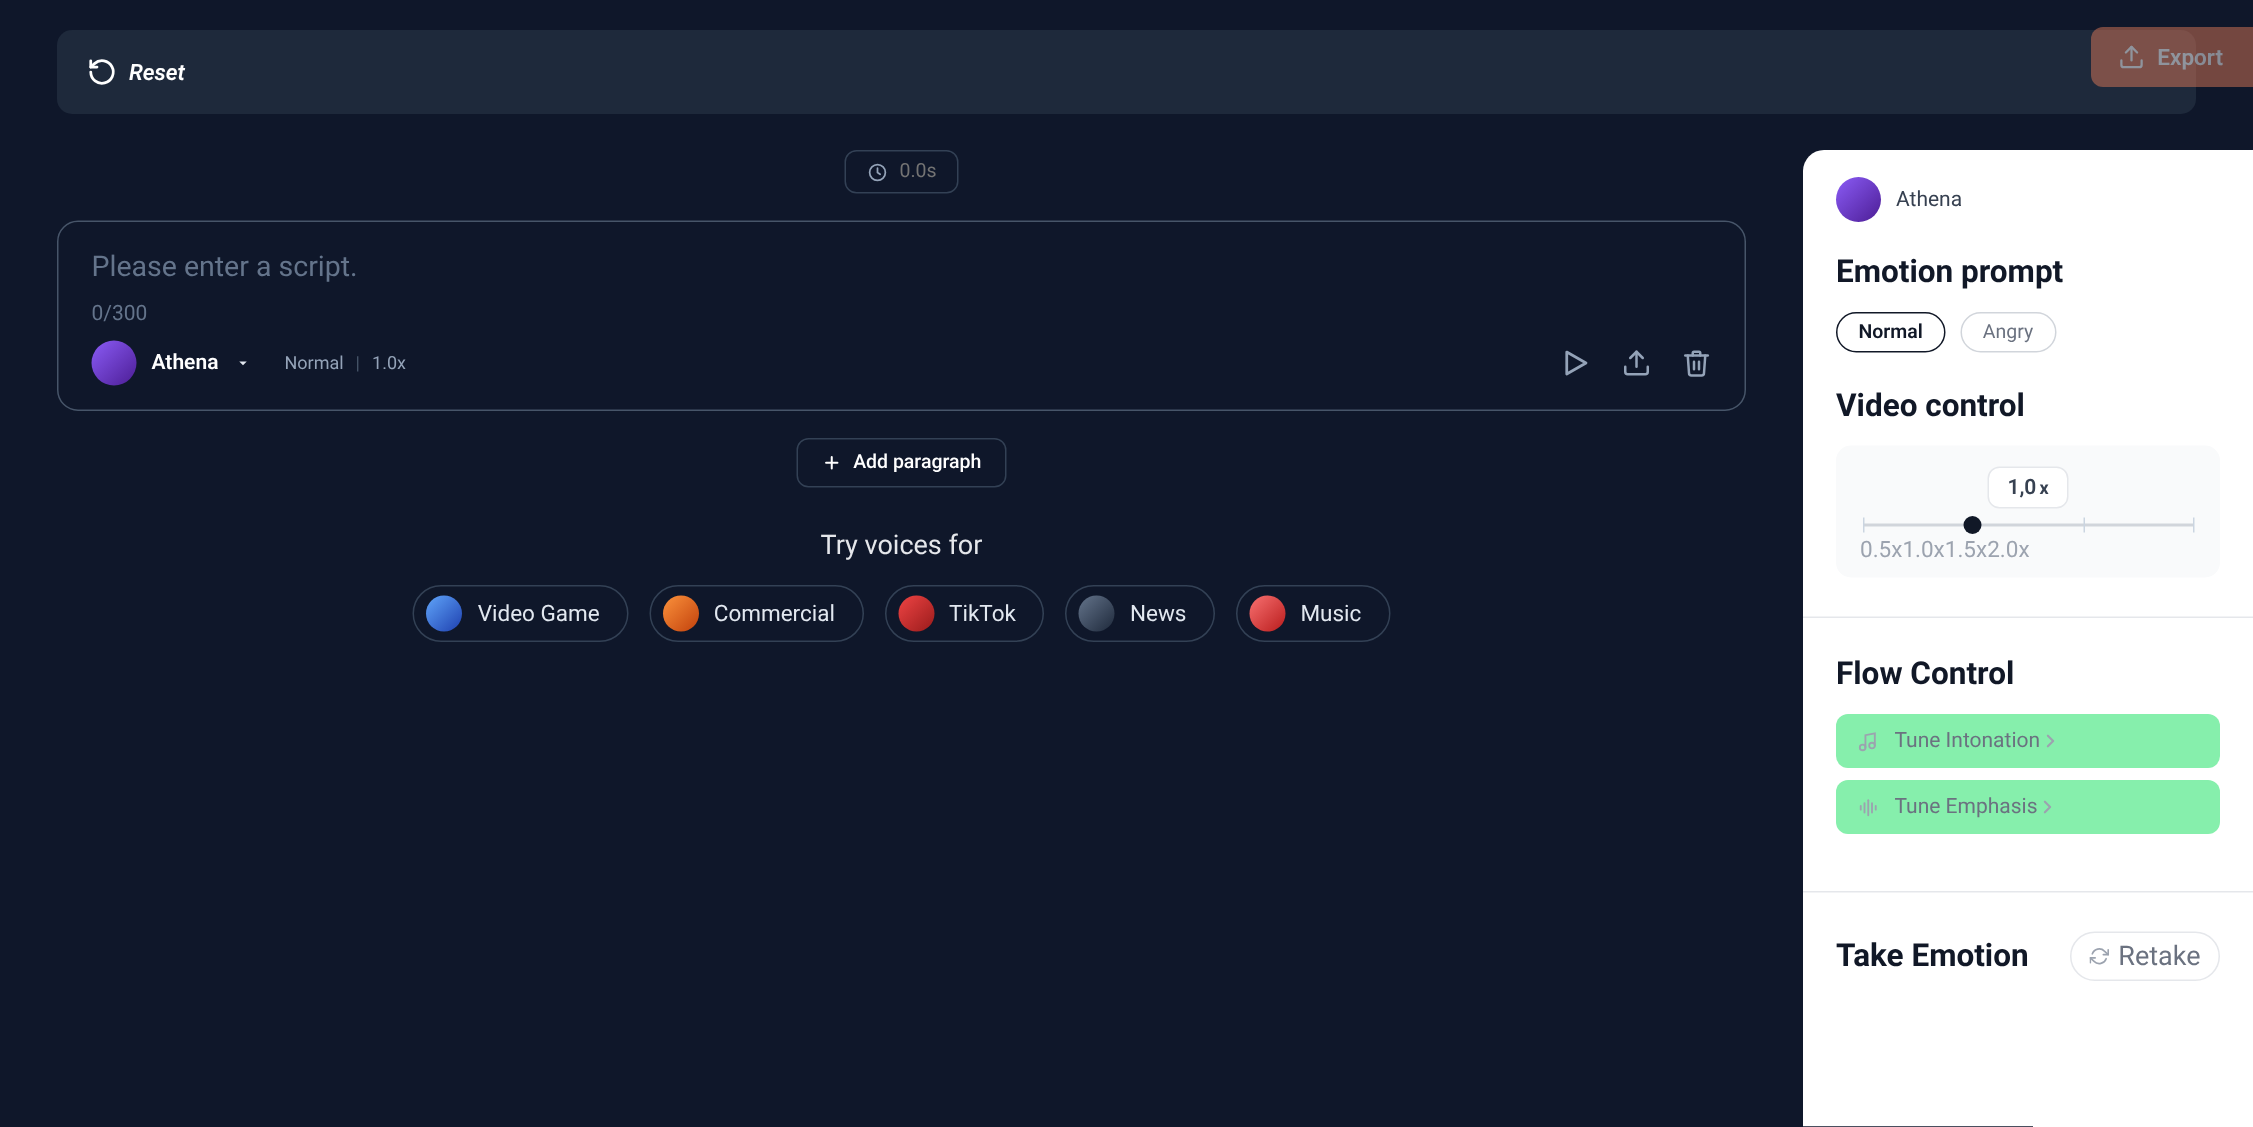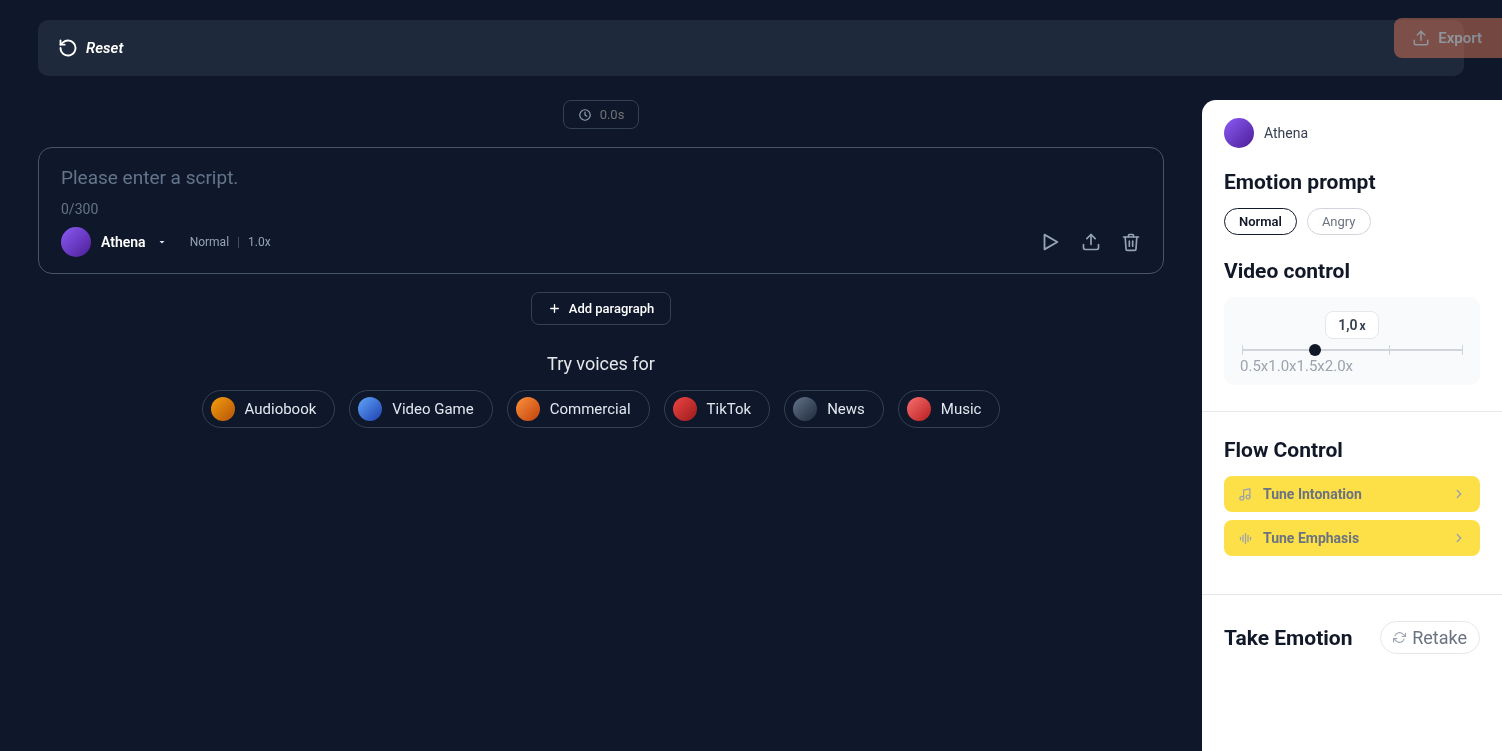--- a/index.html
+++ b/index.html
@@ -433,10 +433,6 @@
   <div class="try-voices-title">Try voices for</div>
   <div class="voice-chips">
     <div class="voice-chip">
-      <span class="chip-avatar a1"></span>
-      <span>Audiobook</span>
-    </div>
-    <div class="voice-chip">
       <span class="chip-avatar a2"></span>
       <span>Video Game</span>
     </div>

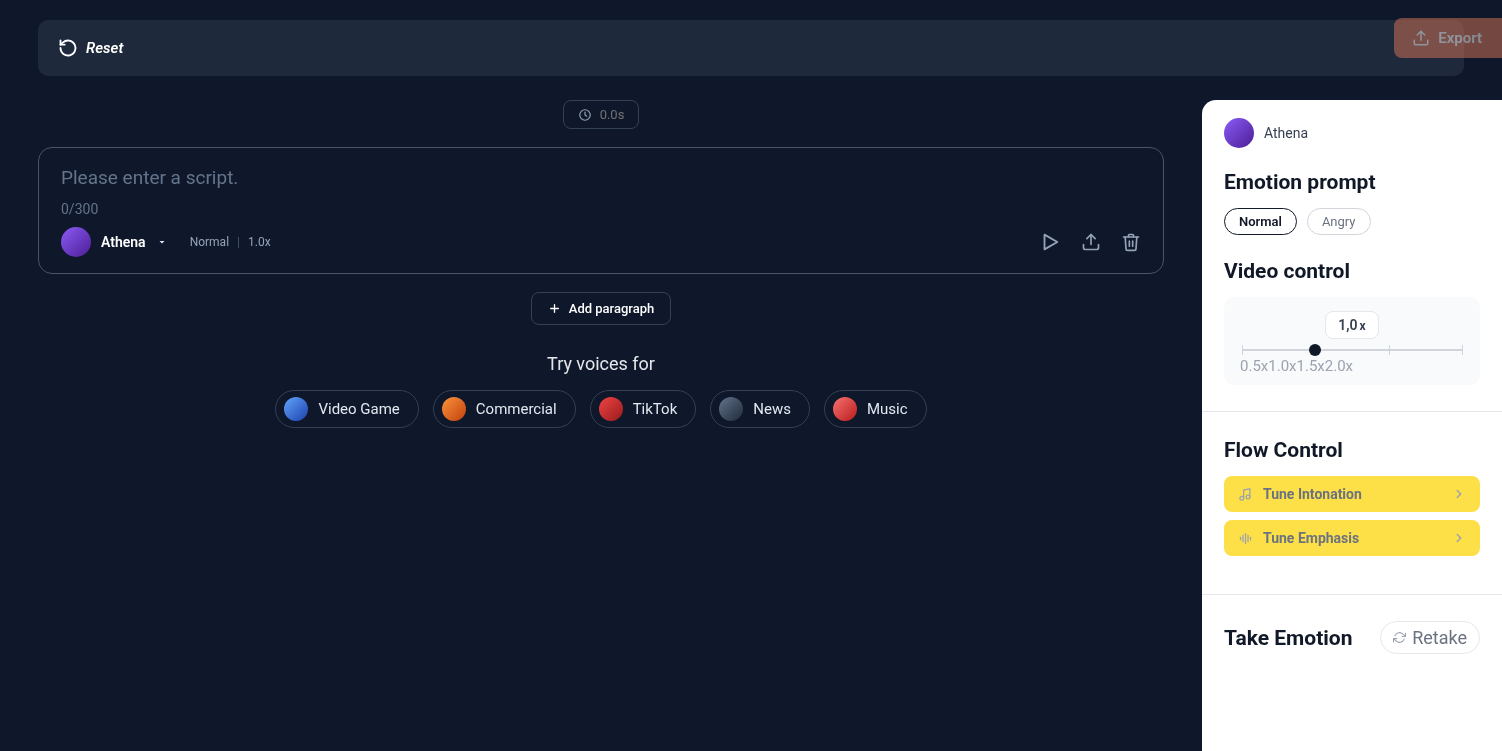--- a/index.html
+++ b/index.html
@@ -302,17 +302,16 @@
   }
 
   .flow-item {
-    background: #fde047;
+    background: #86efac;
     border-radius: 8px;
     padding: 10px 14px;
     display: flex;
     align-items: center;
-    justify-content: space-between;
+    justify-content: flex-start;
     font-size: 14px;
     color: #6b7280;
     margin-bottom: 8px;
     cursor: pointer;
-    font-weight: bold;
   }
   .flow-item .left {
     display: flex;

